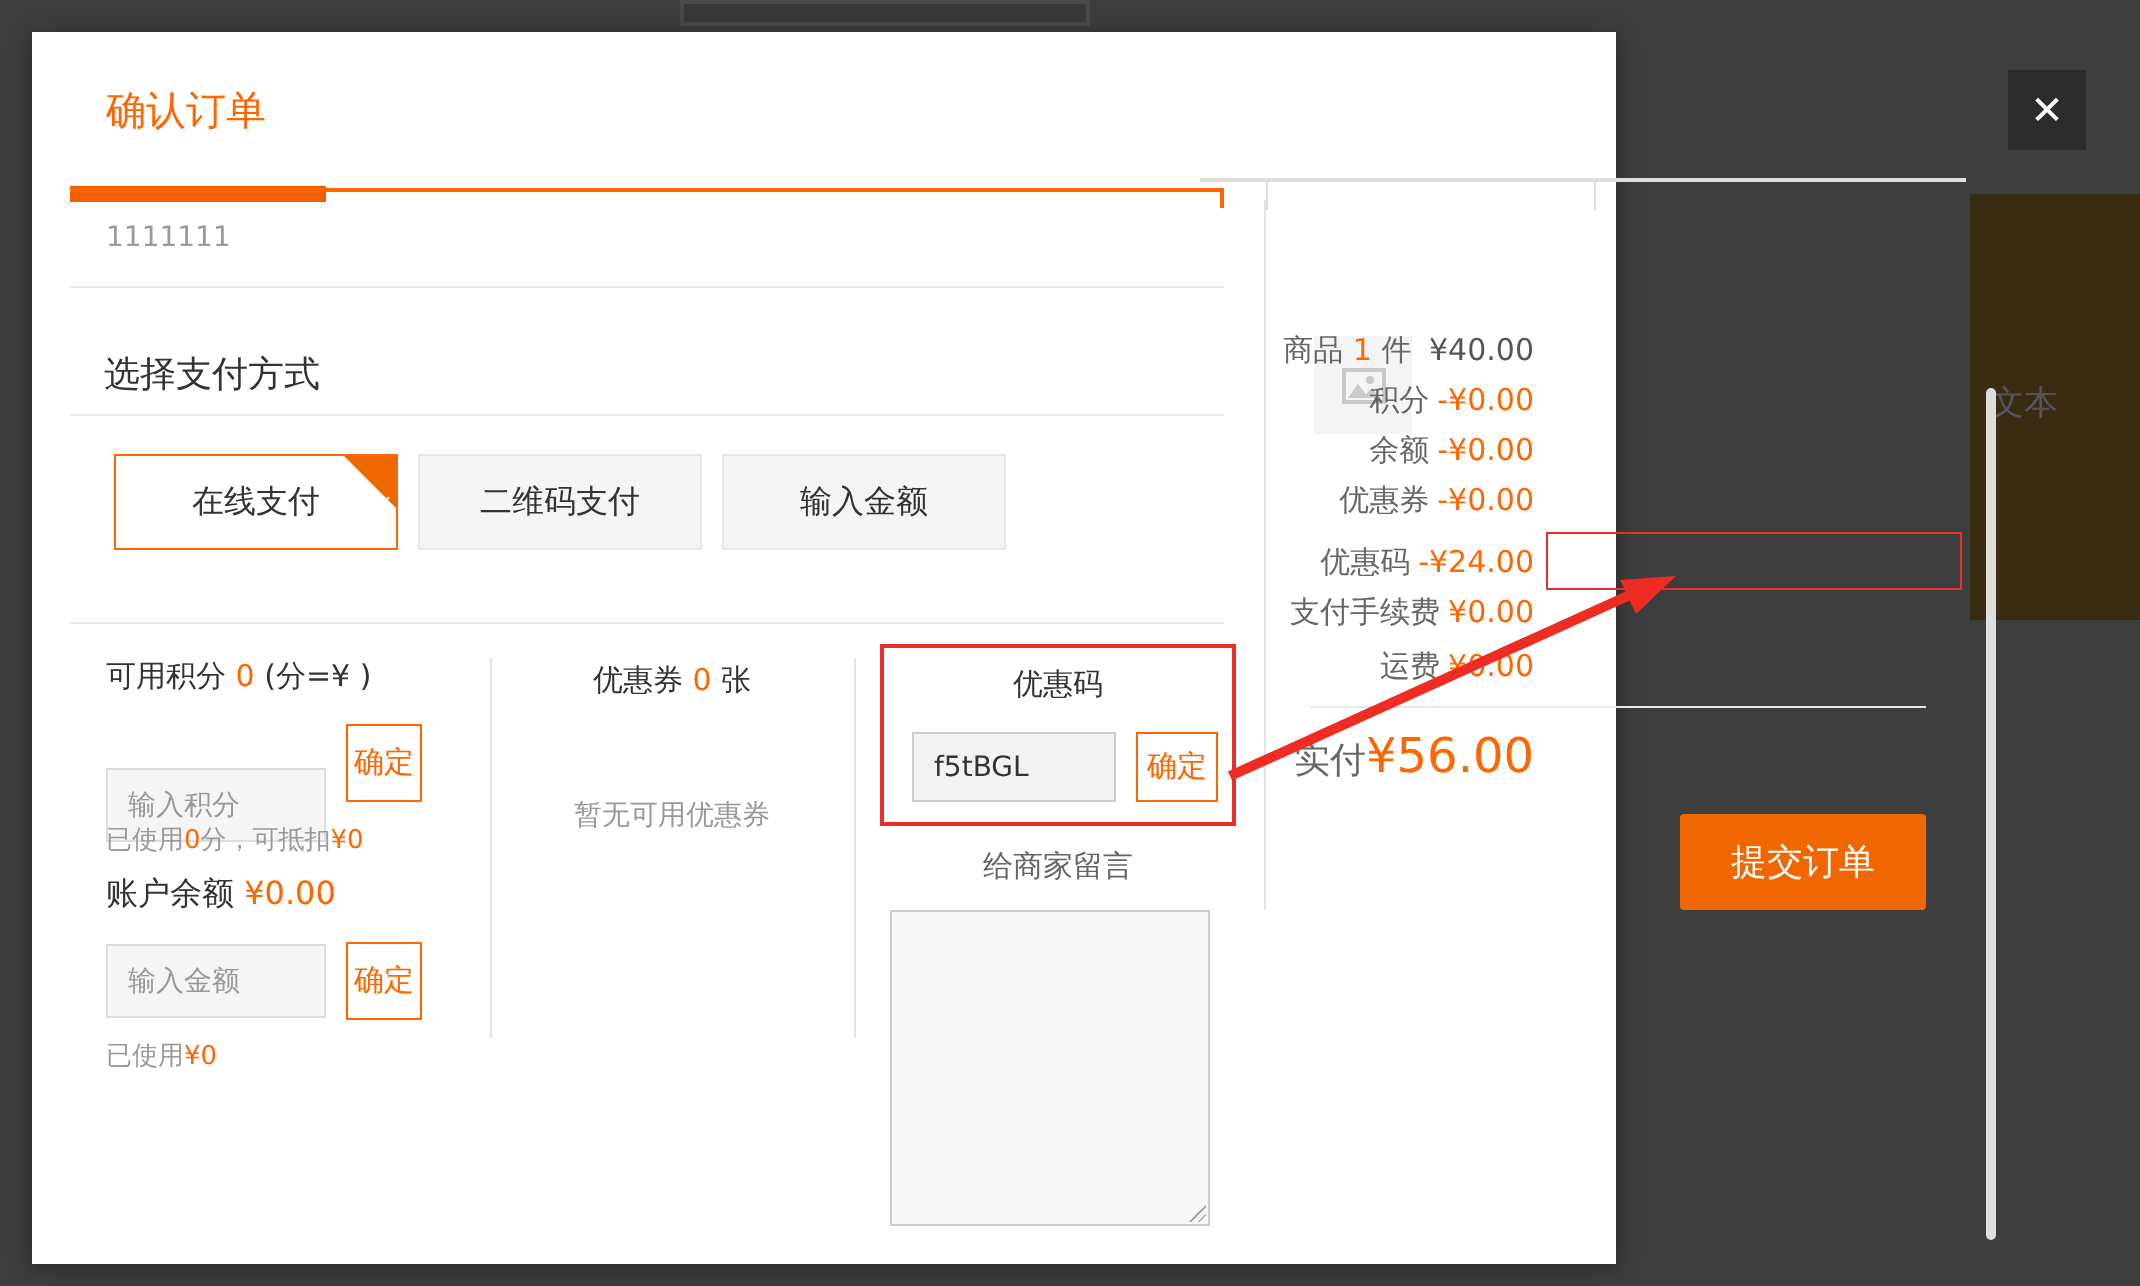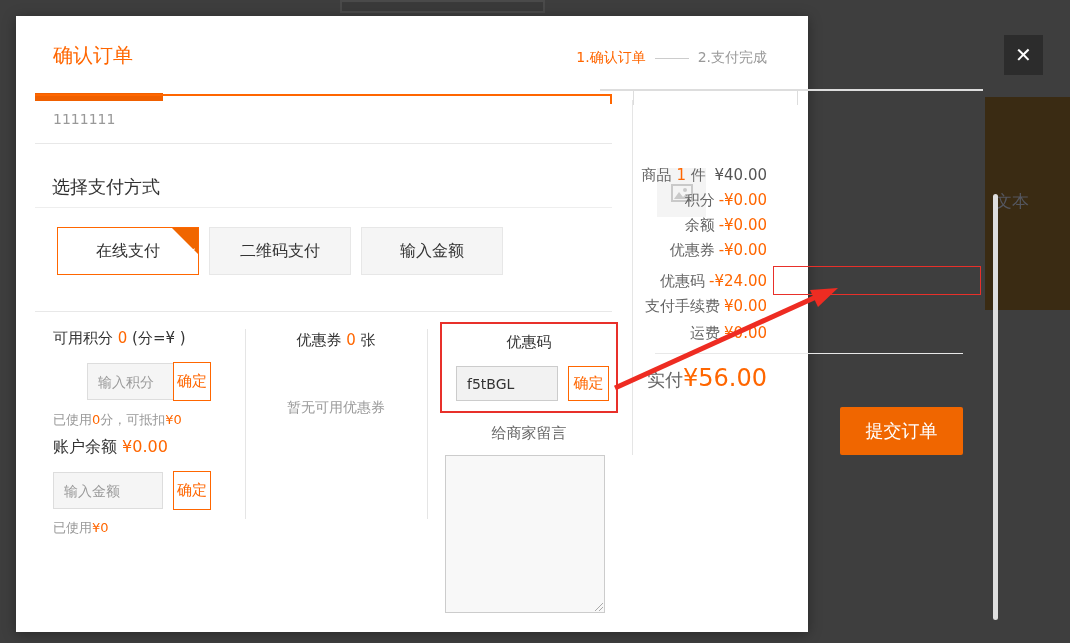--- a/index.html
+++ b/index.html
@@ -124,11 +124,6 @@
 
     <div class="m-title">确认订单</div>
 
-    <div class="steps">
-      <span class="step-current">1.确认订单</span>
-      <span class="step-dash"></span>
-      <span class="step-next">2.支付完成</span>
-    </div>
 
     <div class="frag-orange-bar"></div>
     <div class="frag-orange-line"></div>

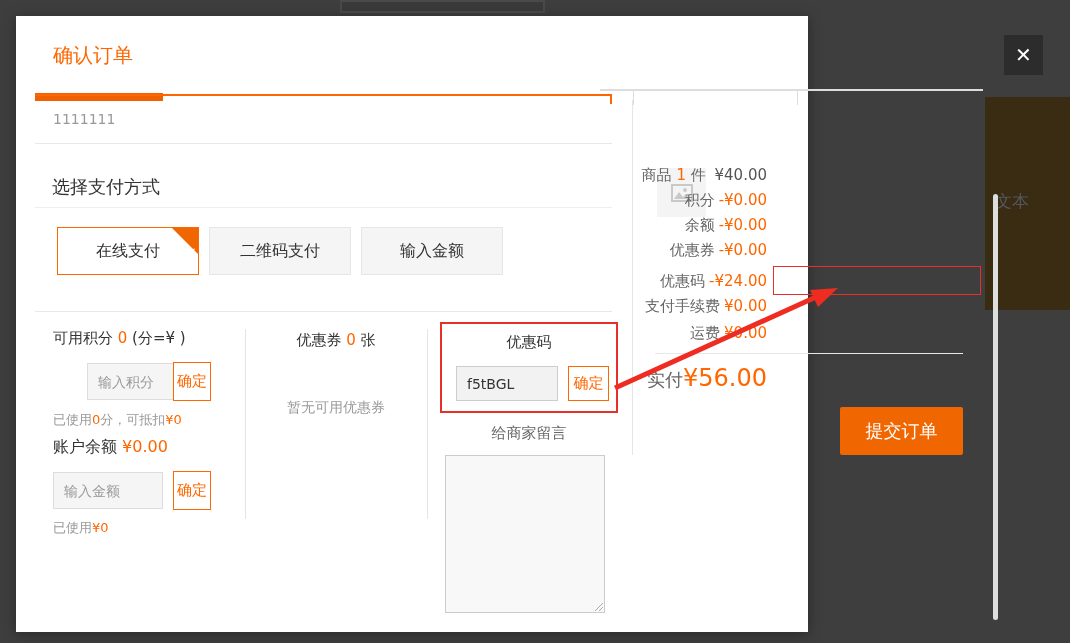--- a/index.html
+++ b/index.html
@@ -160,7 +160,7 @@
       <span class="orange">0</span>
       <span>(分=¥ )</span>
     </div>
-    <input class="gx-input" style="left: 37px; top: 347px; margin-left: 34px;" placeholder="输入积分">
+    <input class="gx-input" style="left: 37px; top: 368px;" placeholder="输入积分">
     <button class="confirm-btn" style="left:157px; top:346px;">确定</button>
     <div class="gray-note" style="left:37px; top:395px;">
       <span>已使用</span><span class="orange">0</span><span>分，可抵扣</span><span class="orange">¥0</span>

